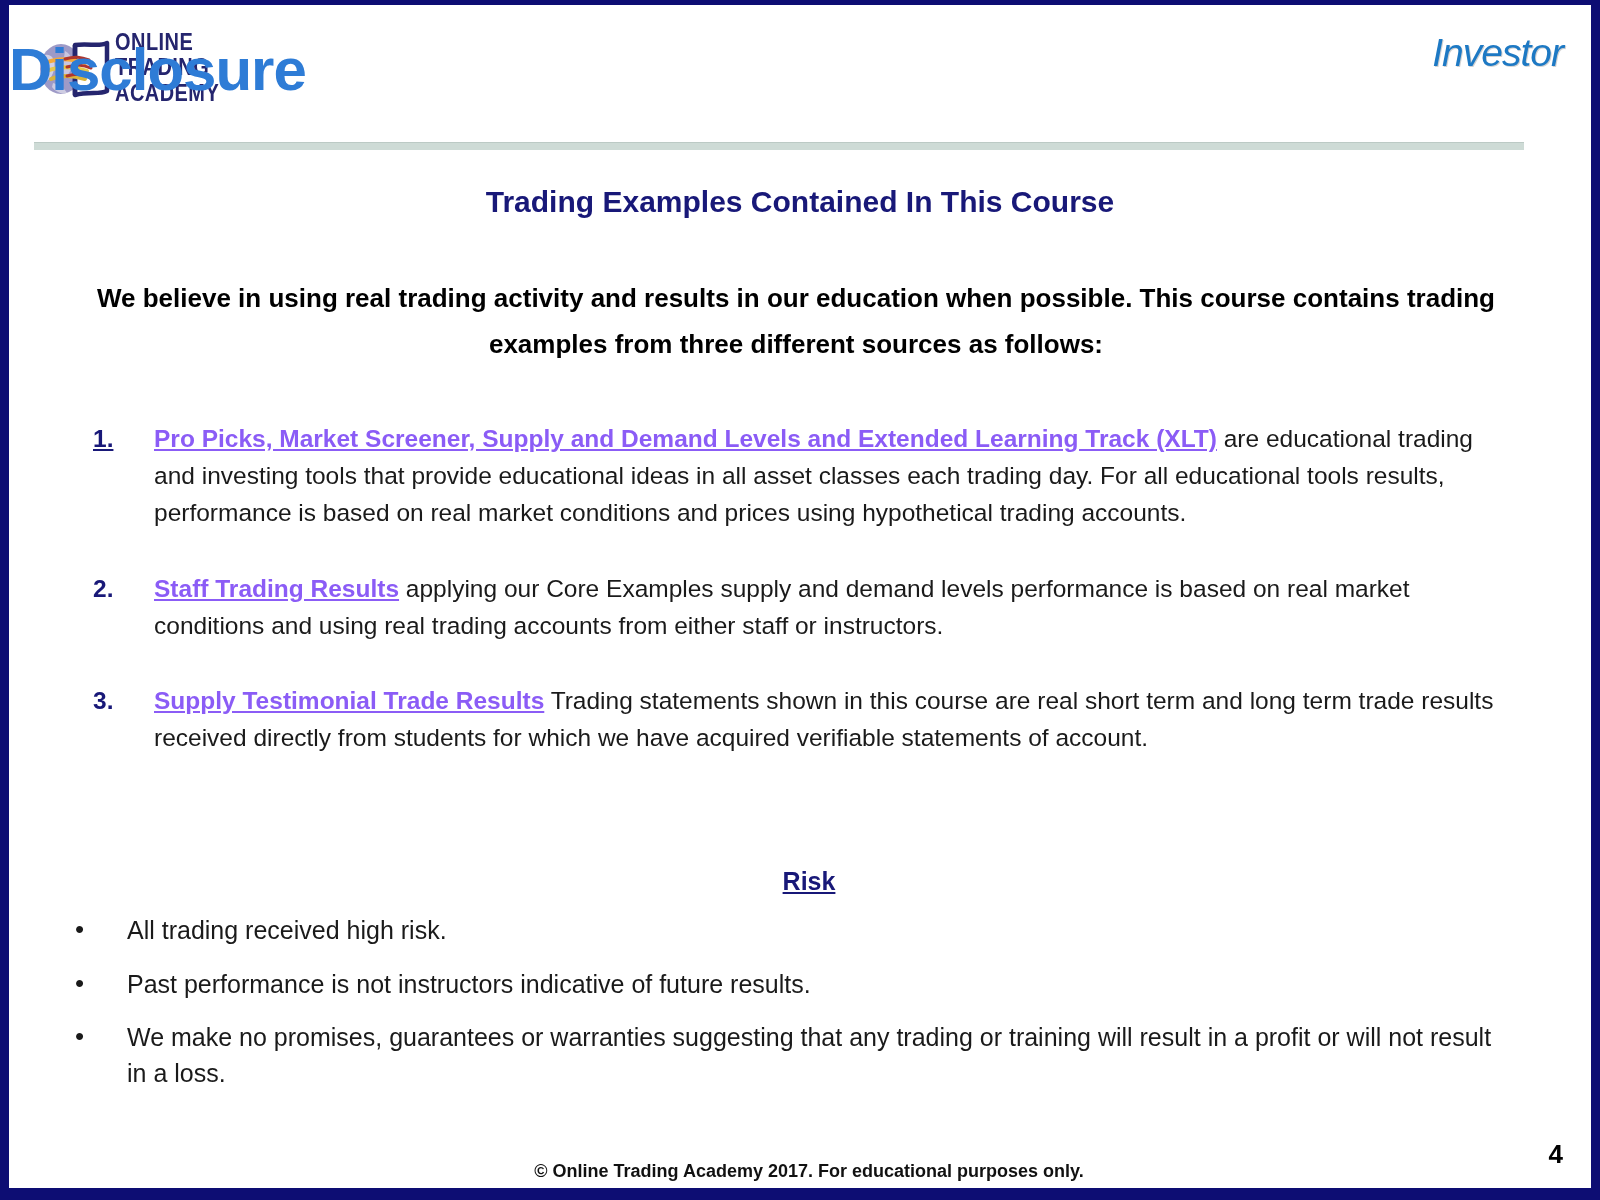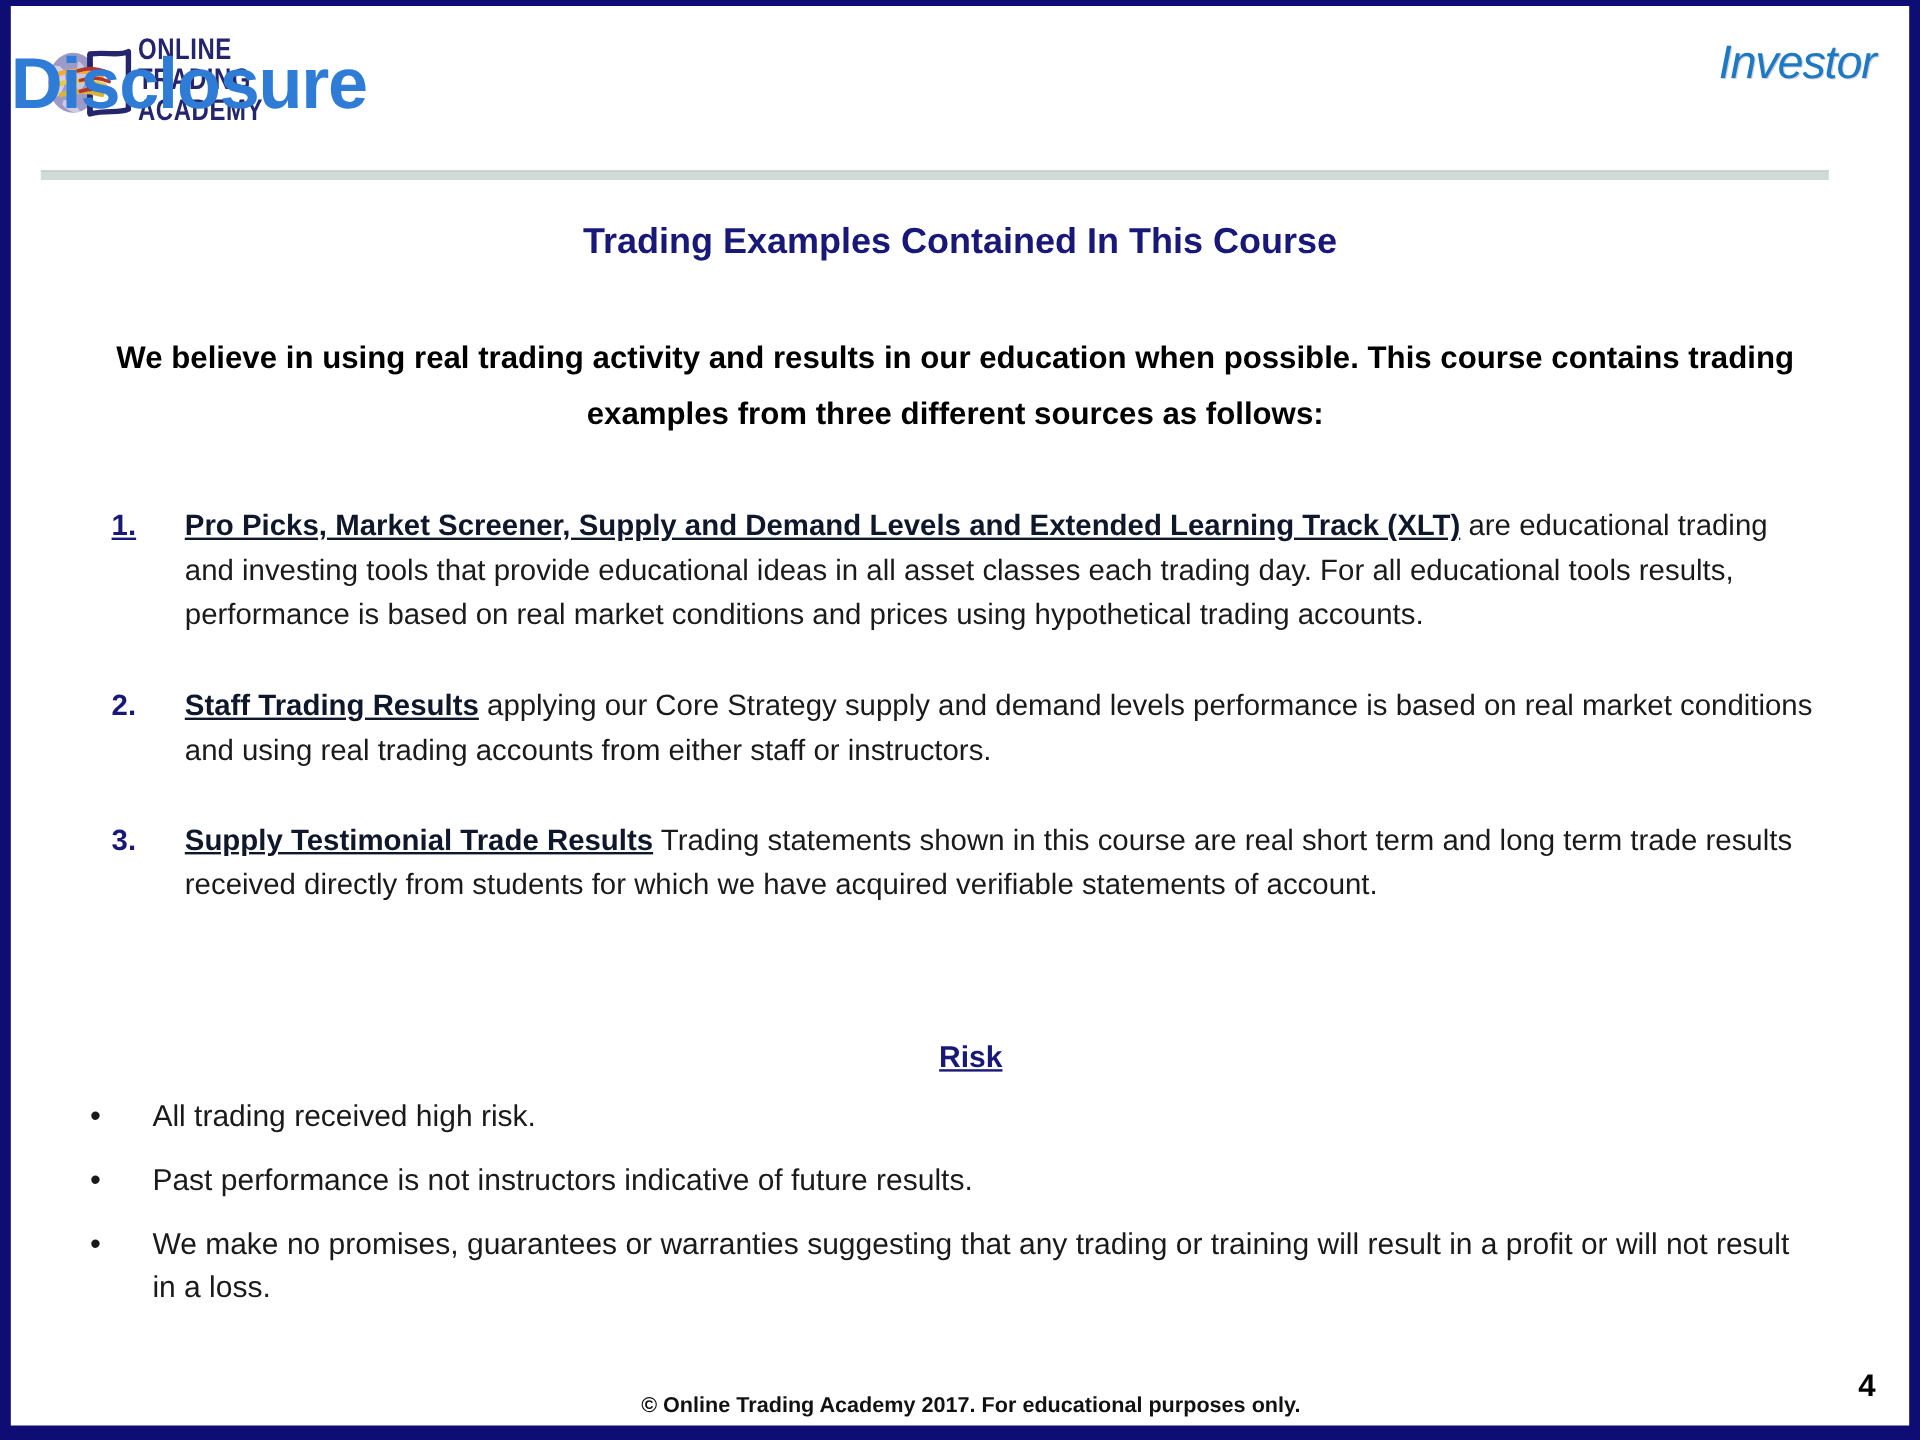--- a/index.html
+++ b/index.html
@@ -167,7 +167,7 @@
   .num-marker.underlined { text-decoration: underline; }
   .link-lead {
     font-weight: bold;
-    color: #0f172a;
+    color: #8b5cf6;
     text-decoration: underline;
   }
 

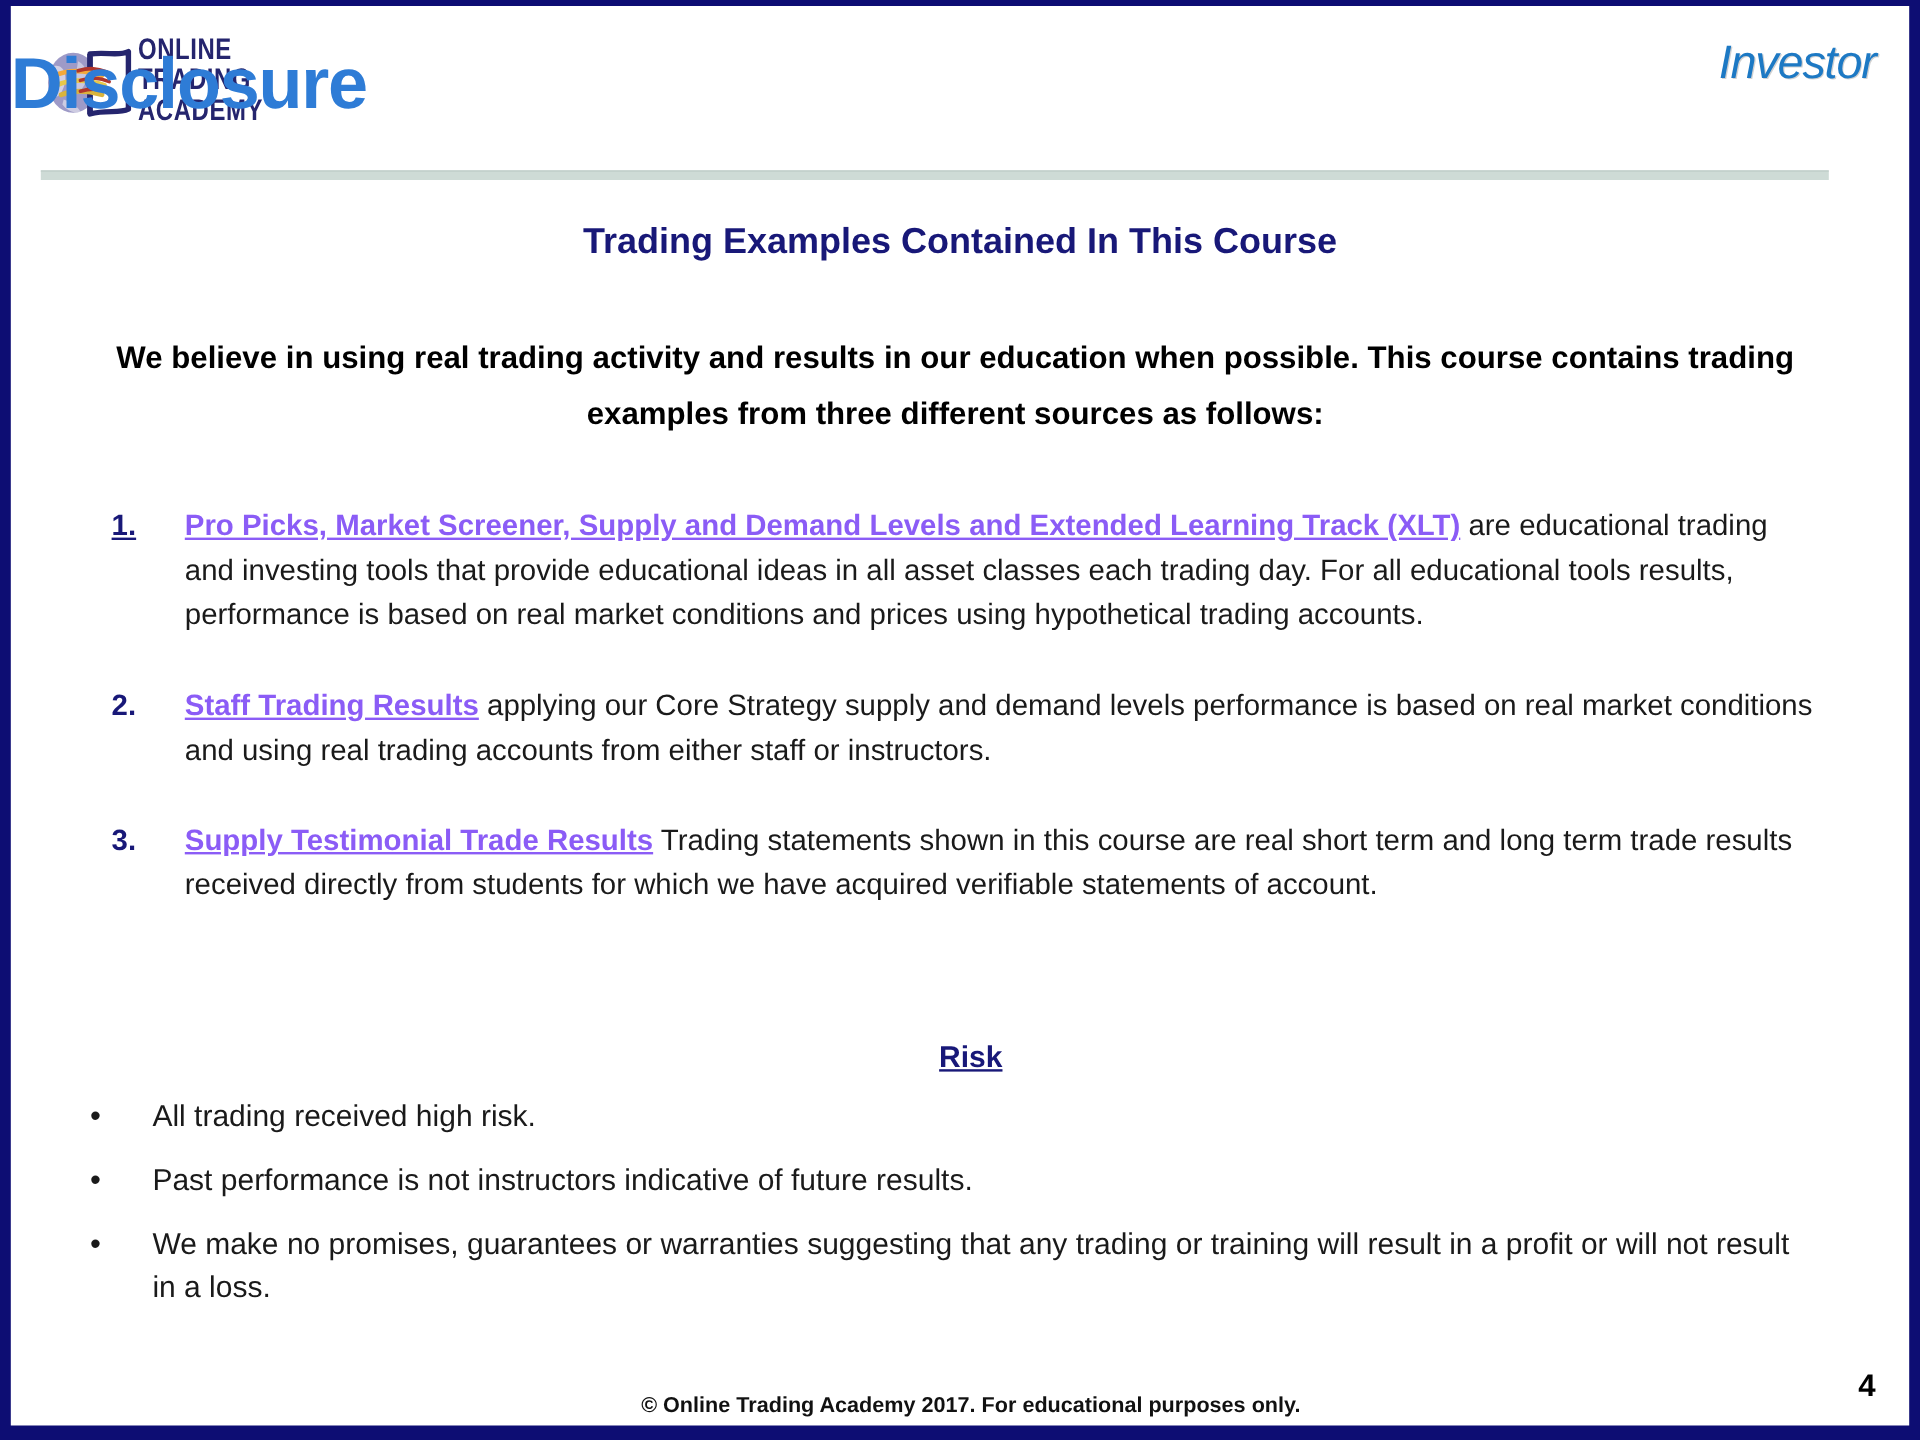--- a/index.html
+++ b/index.html
@@ -283,7 +283,7 @@
 
     <div class="num-item">
       <span class="num-marker">2.</span>
-      <span class="link-lead">Staff Trading Results</span><span>  applying our Core Strategy supply and demand levels performance is based on real market conditions and using real trading accounts from either staff or instructors.</span>
+      <span class="link-lead">Staff Trading Results</span><span>  applying our Core Examples supply and demand levels performance is based on real market conditions and using real trading accounts from either staff or instructors.</span>
     </div>
 
     <div class="num-item">

